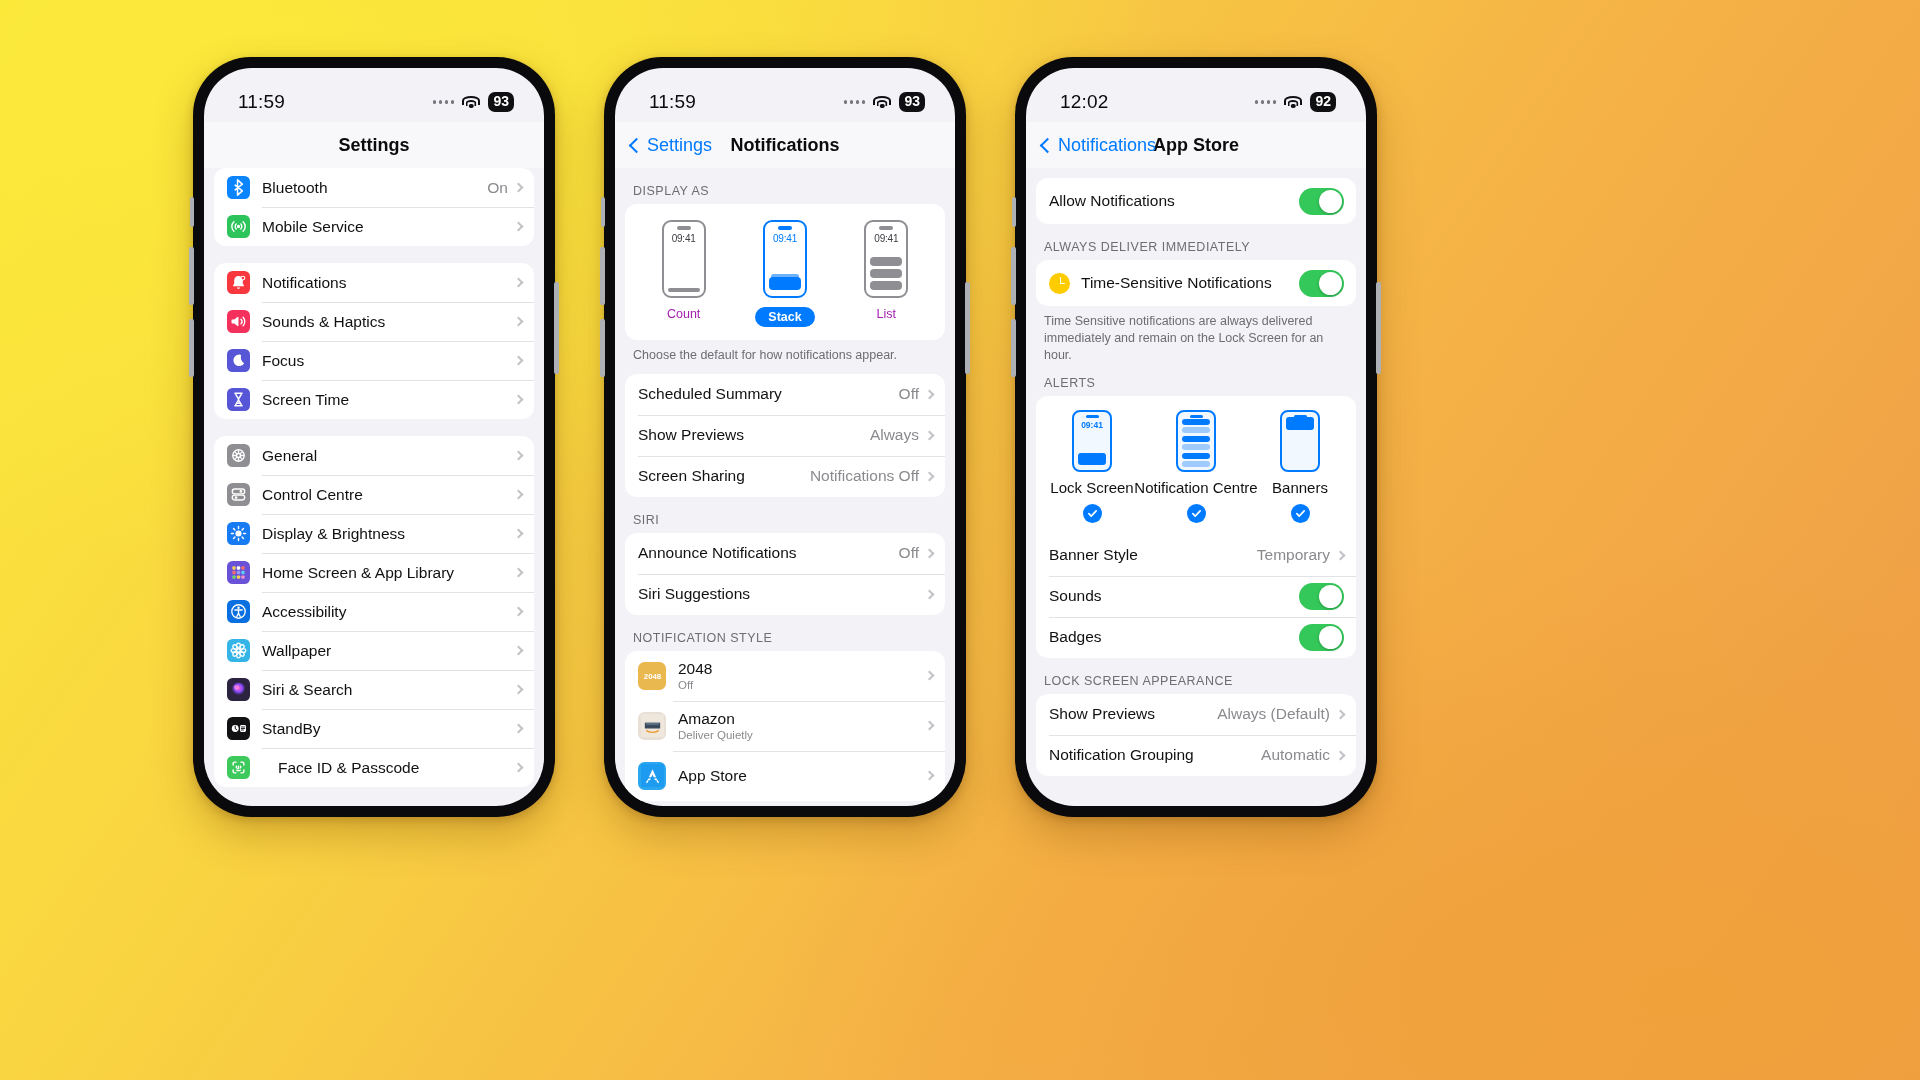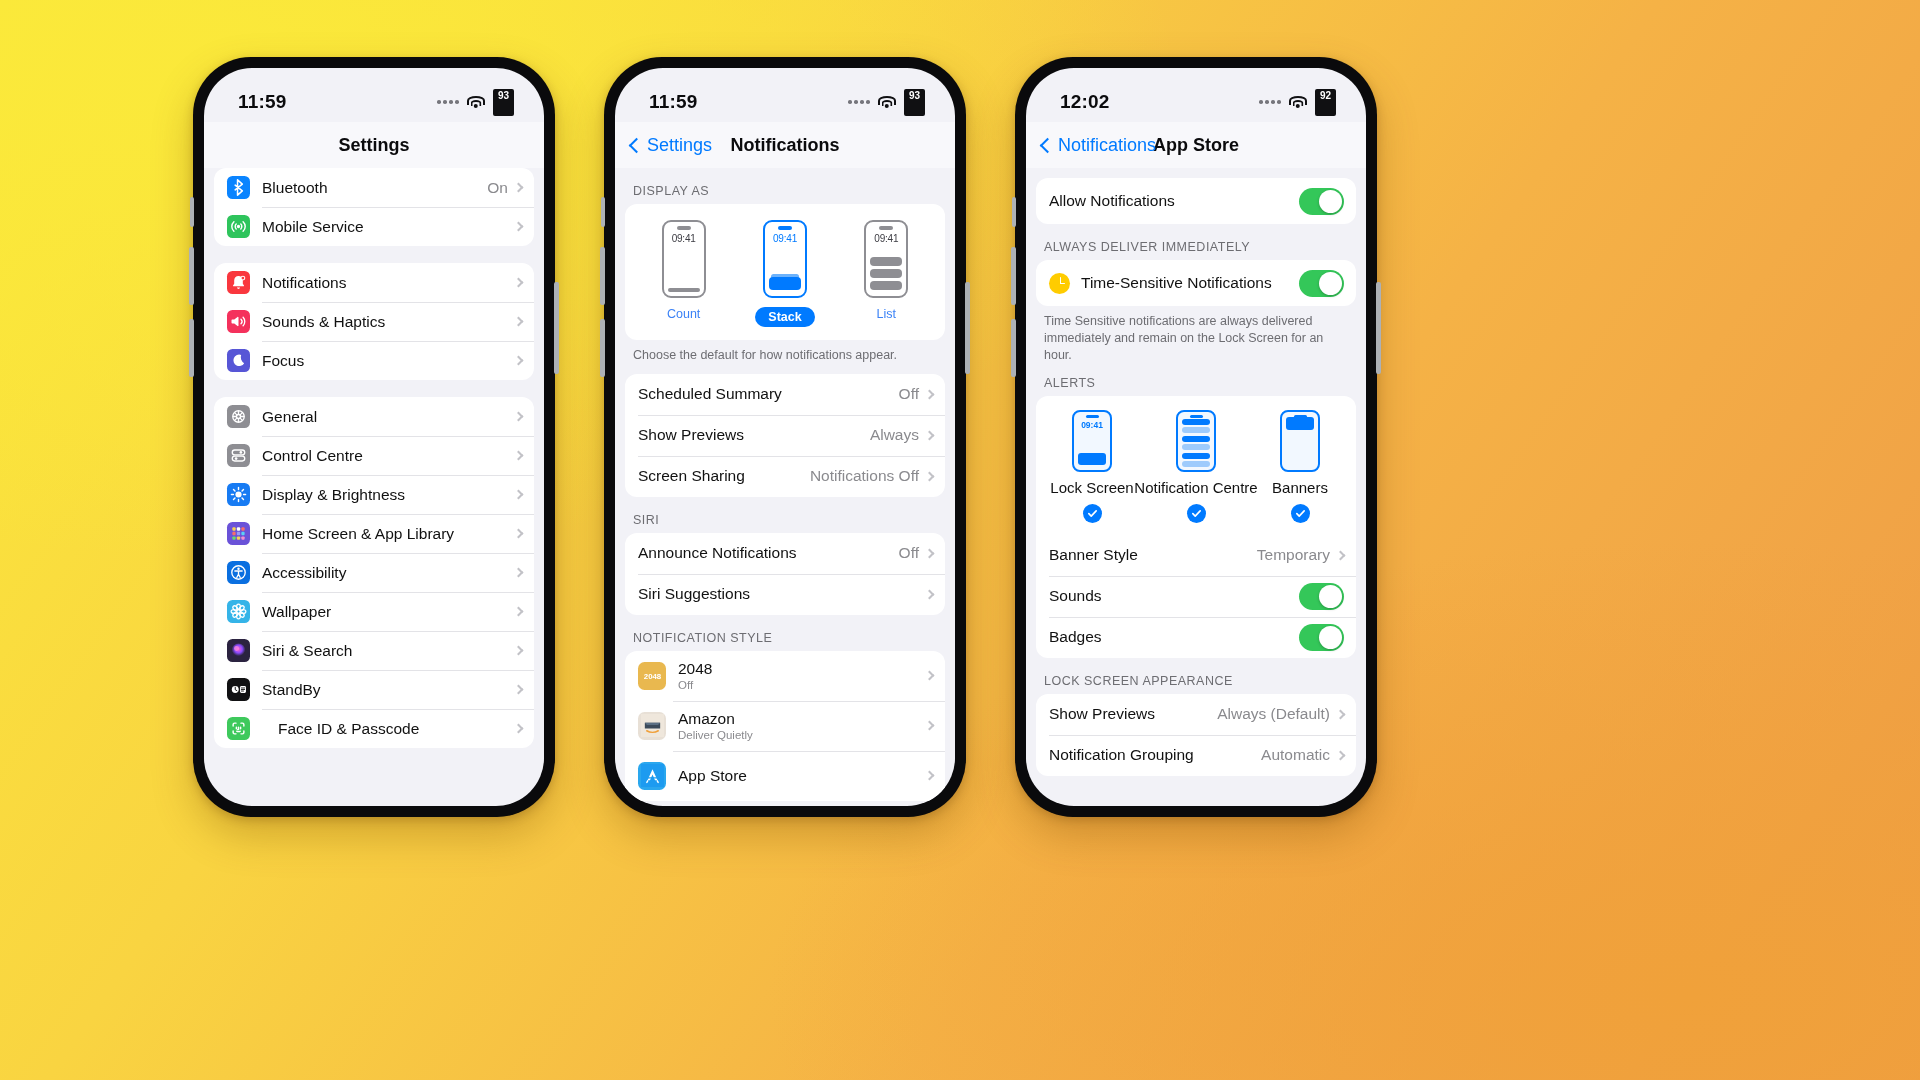--- a/index.html
+++ b/index.html
@@ -47,7 +47,7 @@
     height: 54px; display:flex; align-items:center; justify-content:space-between;
     padding: 14px 30px 0 34px; position:relative; z-index:5;
   }
-  .sb-time { font-size: 19px; font-weight: 700; color:#0b0b0d; letter-spacing:.2px; }
+  .sb-time { font-size: 19px; font-weight: 400; color:#0b0b0d; letter-spacing:.2px; }
   .sb-right { display:flex; align-items:center; gap:8px; }
   .sb-dots { display:flex; gap:2.5px; align-items:center; }
   .sb-dots i { width:3.5px; height:3.5px; border-radius:50%; background:#76767c; display:block; }

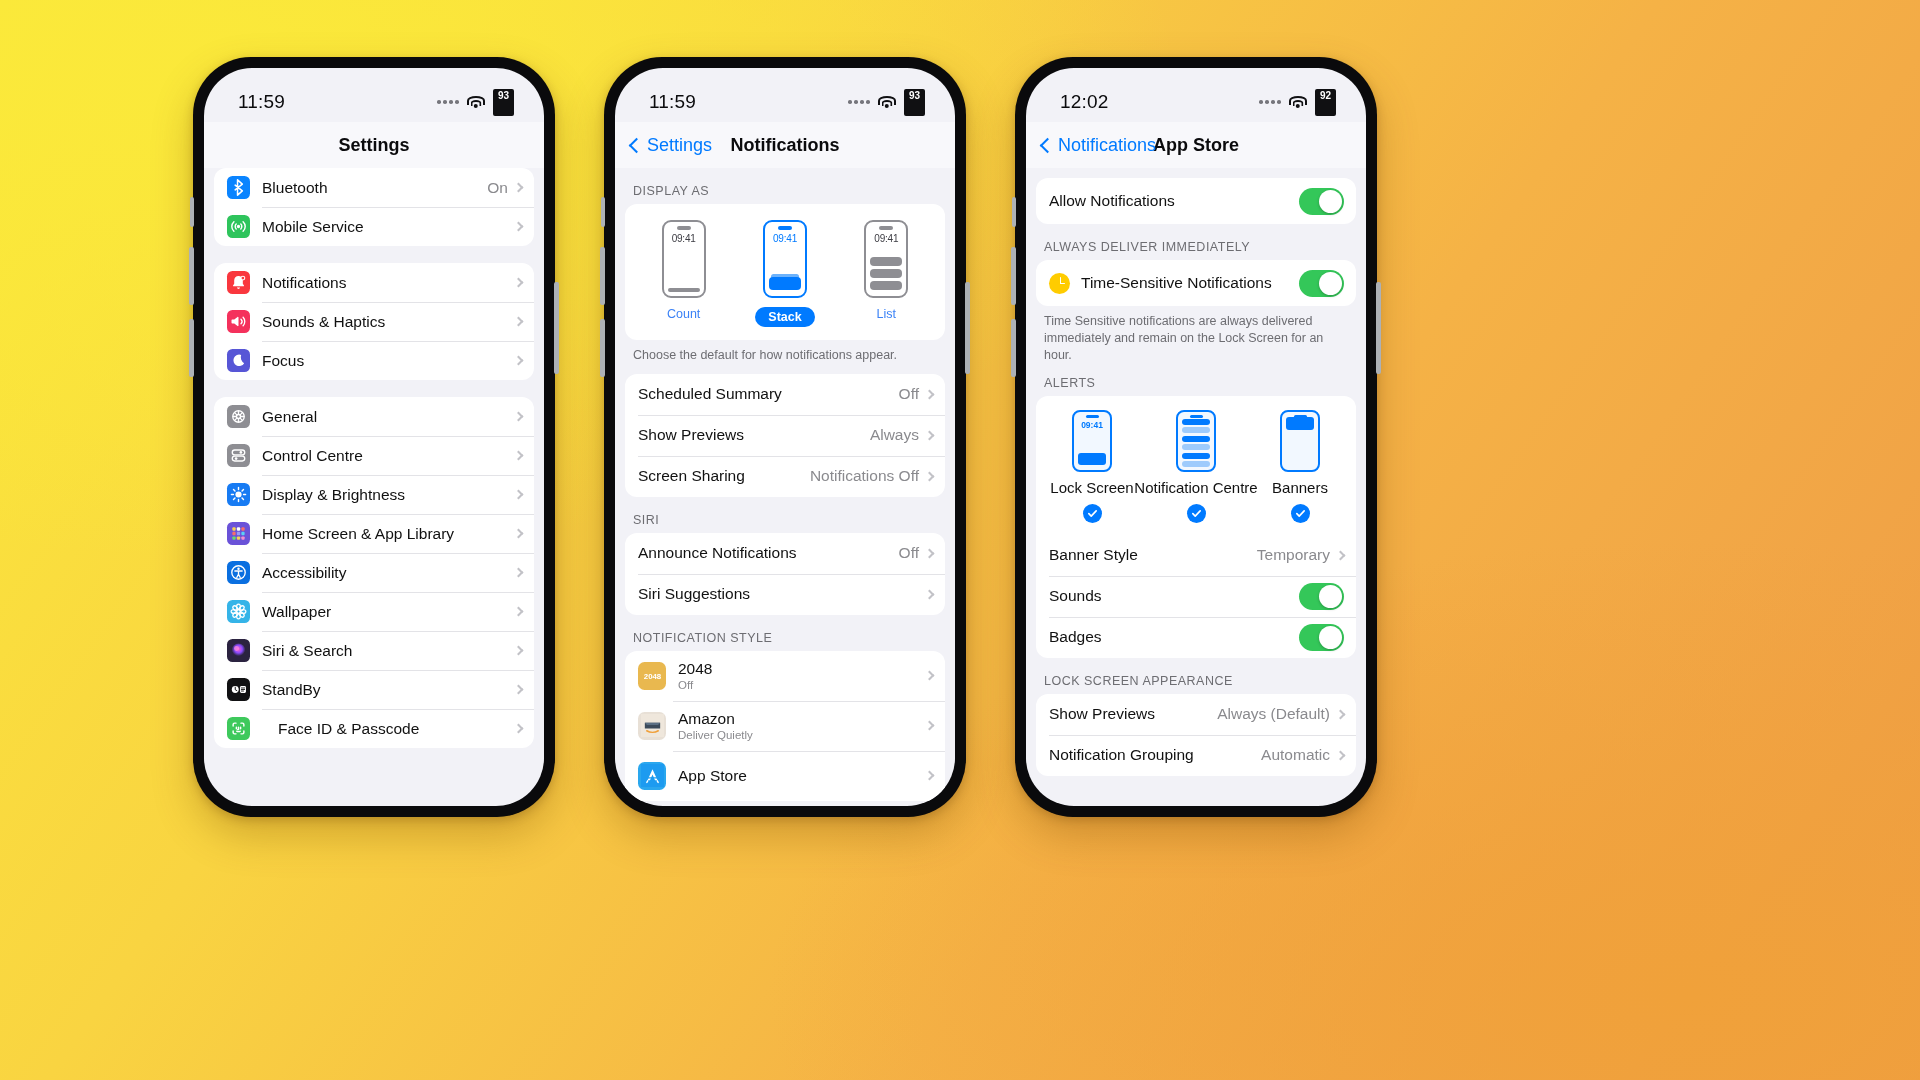--- a/index.html
+++ b/index.html
@@ -56,7 +56,7 @@
   .wifi .w1 { width:18px; height:9px; top:0; }
   .wifi .w2 { width:11px; height:6px; top:4px; }
   .wifi .w3 { width:4.5px; height:4.5px; top:8px; border-radius:50%; background:#101012; border:none; }
-  .batt { background:#101012; color:#fff; font-size:10px; font-weight:700; border-radius:2px; padding:2px 5px 15px; line-height:1; }
+  .batt { background:#101012; color:#fff; font-size:14px; font-weight:700; border-radius:7px; padding:2px 5px 4px; line-height:1; }
 
   
   .navbar {

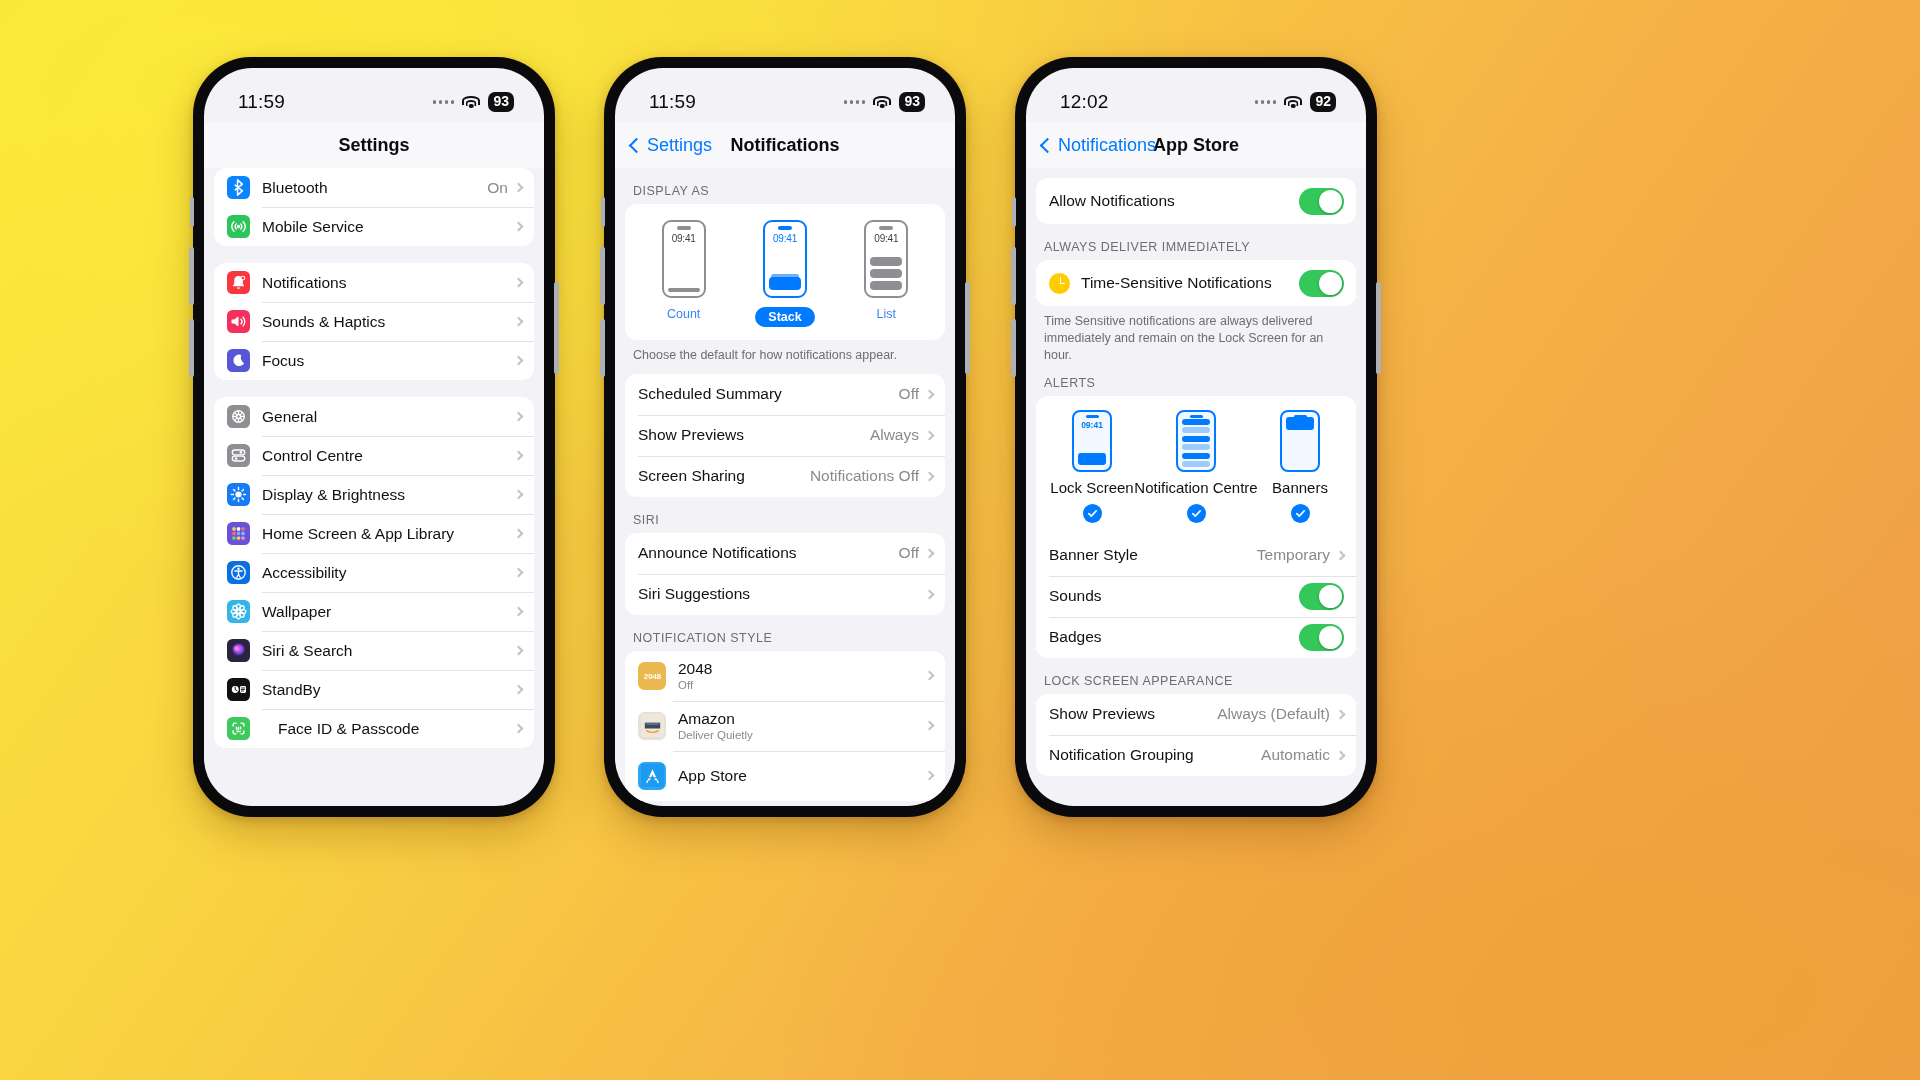--- a/index.html
+++ b/index.html
@@ -102,7 +102,7 @@
   .mini .stackbar.b2 { bottom:17px; height:5px; left:6px; right:6px; background:#6cb2fb; }
   .mini .listbars { position:absolute; left:4px; right:4px; bottom:6px; display:flex; flex-direction:column; gap:3px; }
   .mini .listbars span { height:9px; border-radius:4px; background:#8e8e93; display:block; }
-  .da-label { font-size:12.5px; color:#3b82f6; }
+  .da-label { font-size:12.5px; color:#a21caf; }
   .da-label.pill { background:#007aff; color:#fff; border-radius:11px; padding:3px 13px; font-weight:600; }
 
   

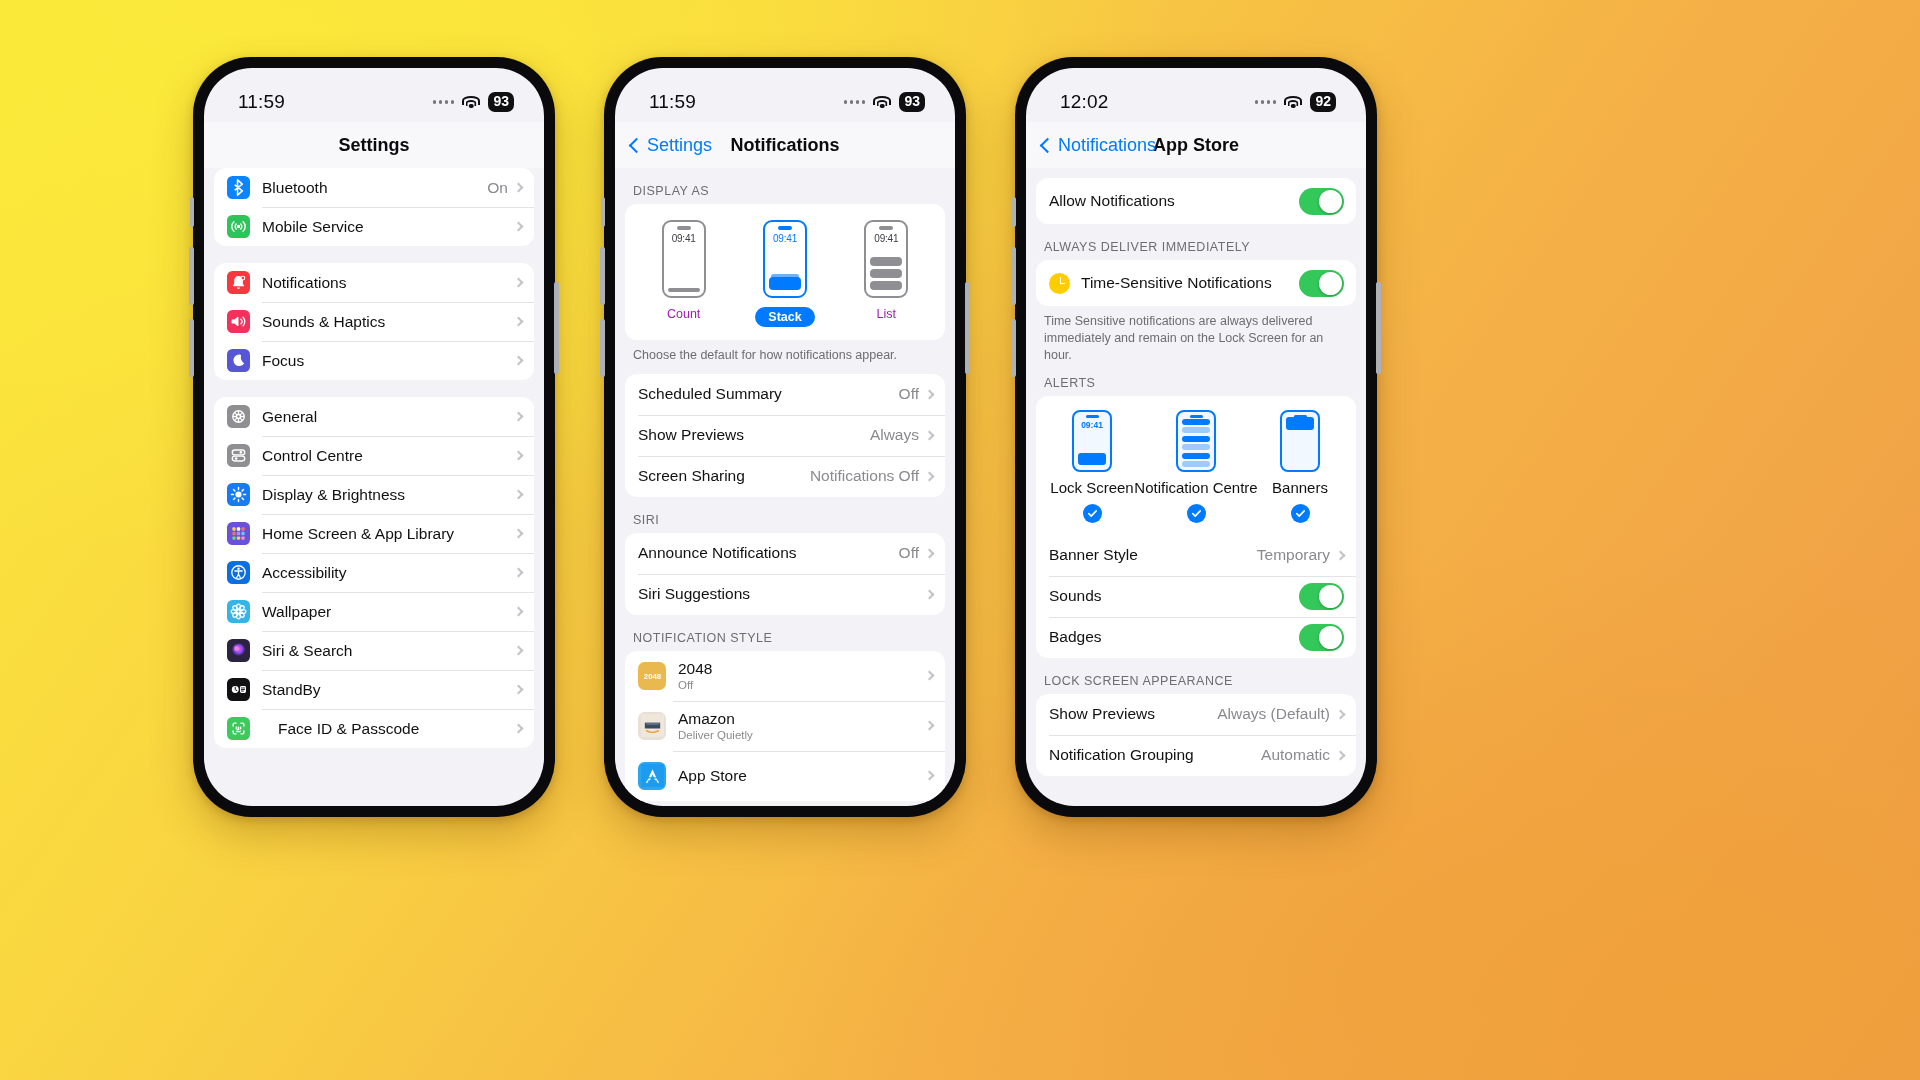--- a/index.html
+++ b/index.html
@@ -230,6 +230,16 @@
                   <div class="row-label">Focus</div>
                   <span class="chev"></span>
                 </div>
+                <div class="row has-icon" style="min-height: 39px;">
+                  <span class="app-ico" style="background: rgb(87, 86, 214);">
+                    <svg class="ico-svg" viewBox="0 0 24 24">
+                      <path d="M8.2 5.5h7.6M8.2 18.5h7.6M9 5.5c0 3 3 4.5 3 6.5s-3 3.5-3 6.5M15 5.5c0 3-3 4.5-3 6.5s3 3.5 3 6.5" fill="none" stroke="#fff" stroke-width="1.5" stroke-linecap="round"></path>
+                      <path d="M9.8 16.8c.6-1.4 2.2-2 2.2-2s1.6.6 2.2 2z" fill="#fff"></path>
+                    </svg>
+                  </span>
+                  <div class="row-label">Screen Time</div>
+                  <span class="chev"></span>
+                </div>
               </div>
               <div class="group" style="margin-top: 17px;">
                 <div class="row has-icon" style="min-height: 39px;">

